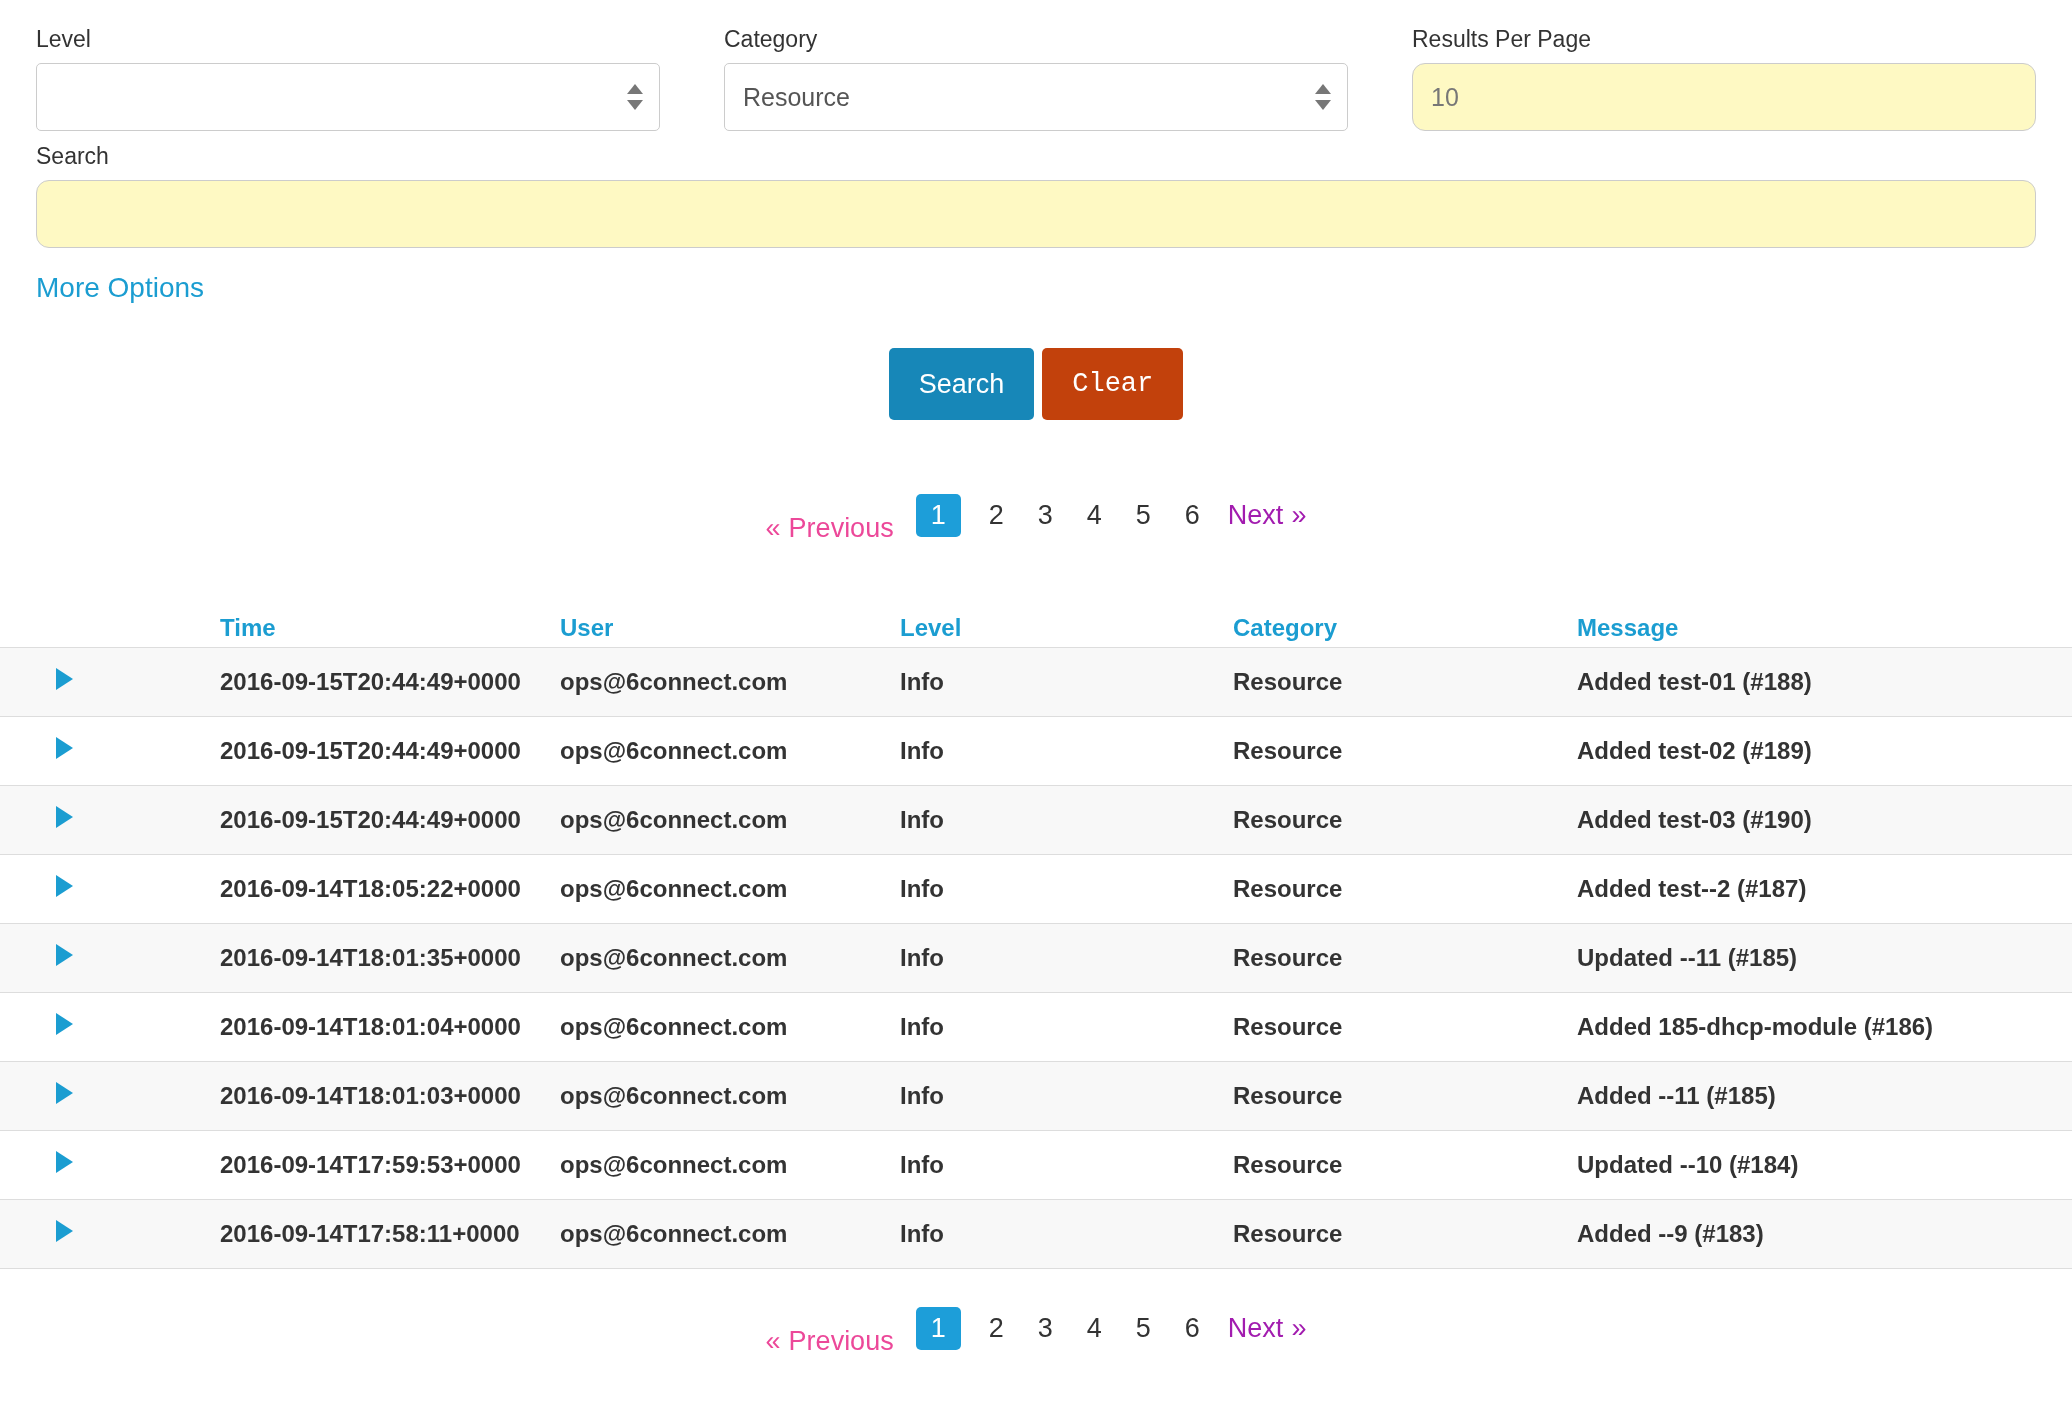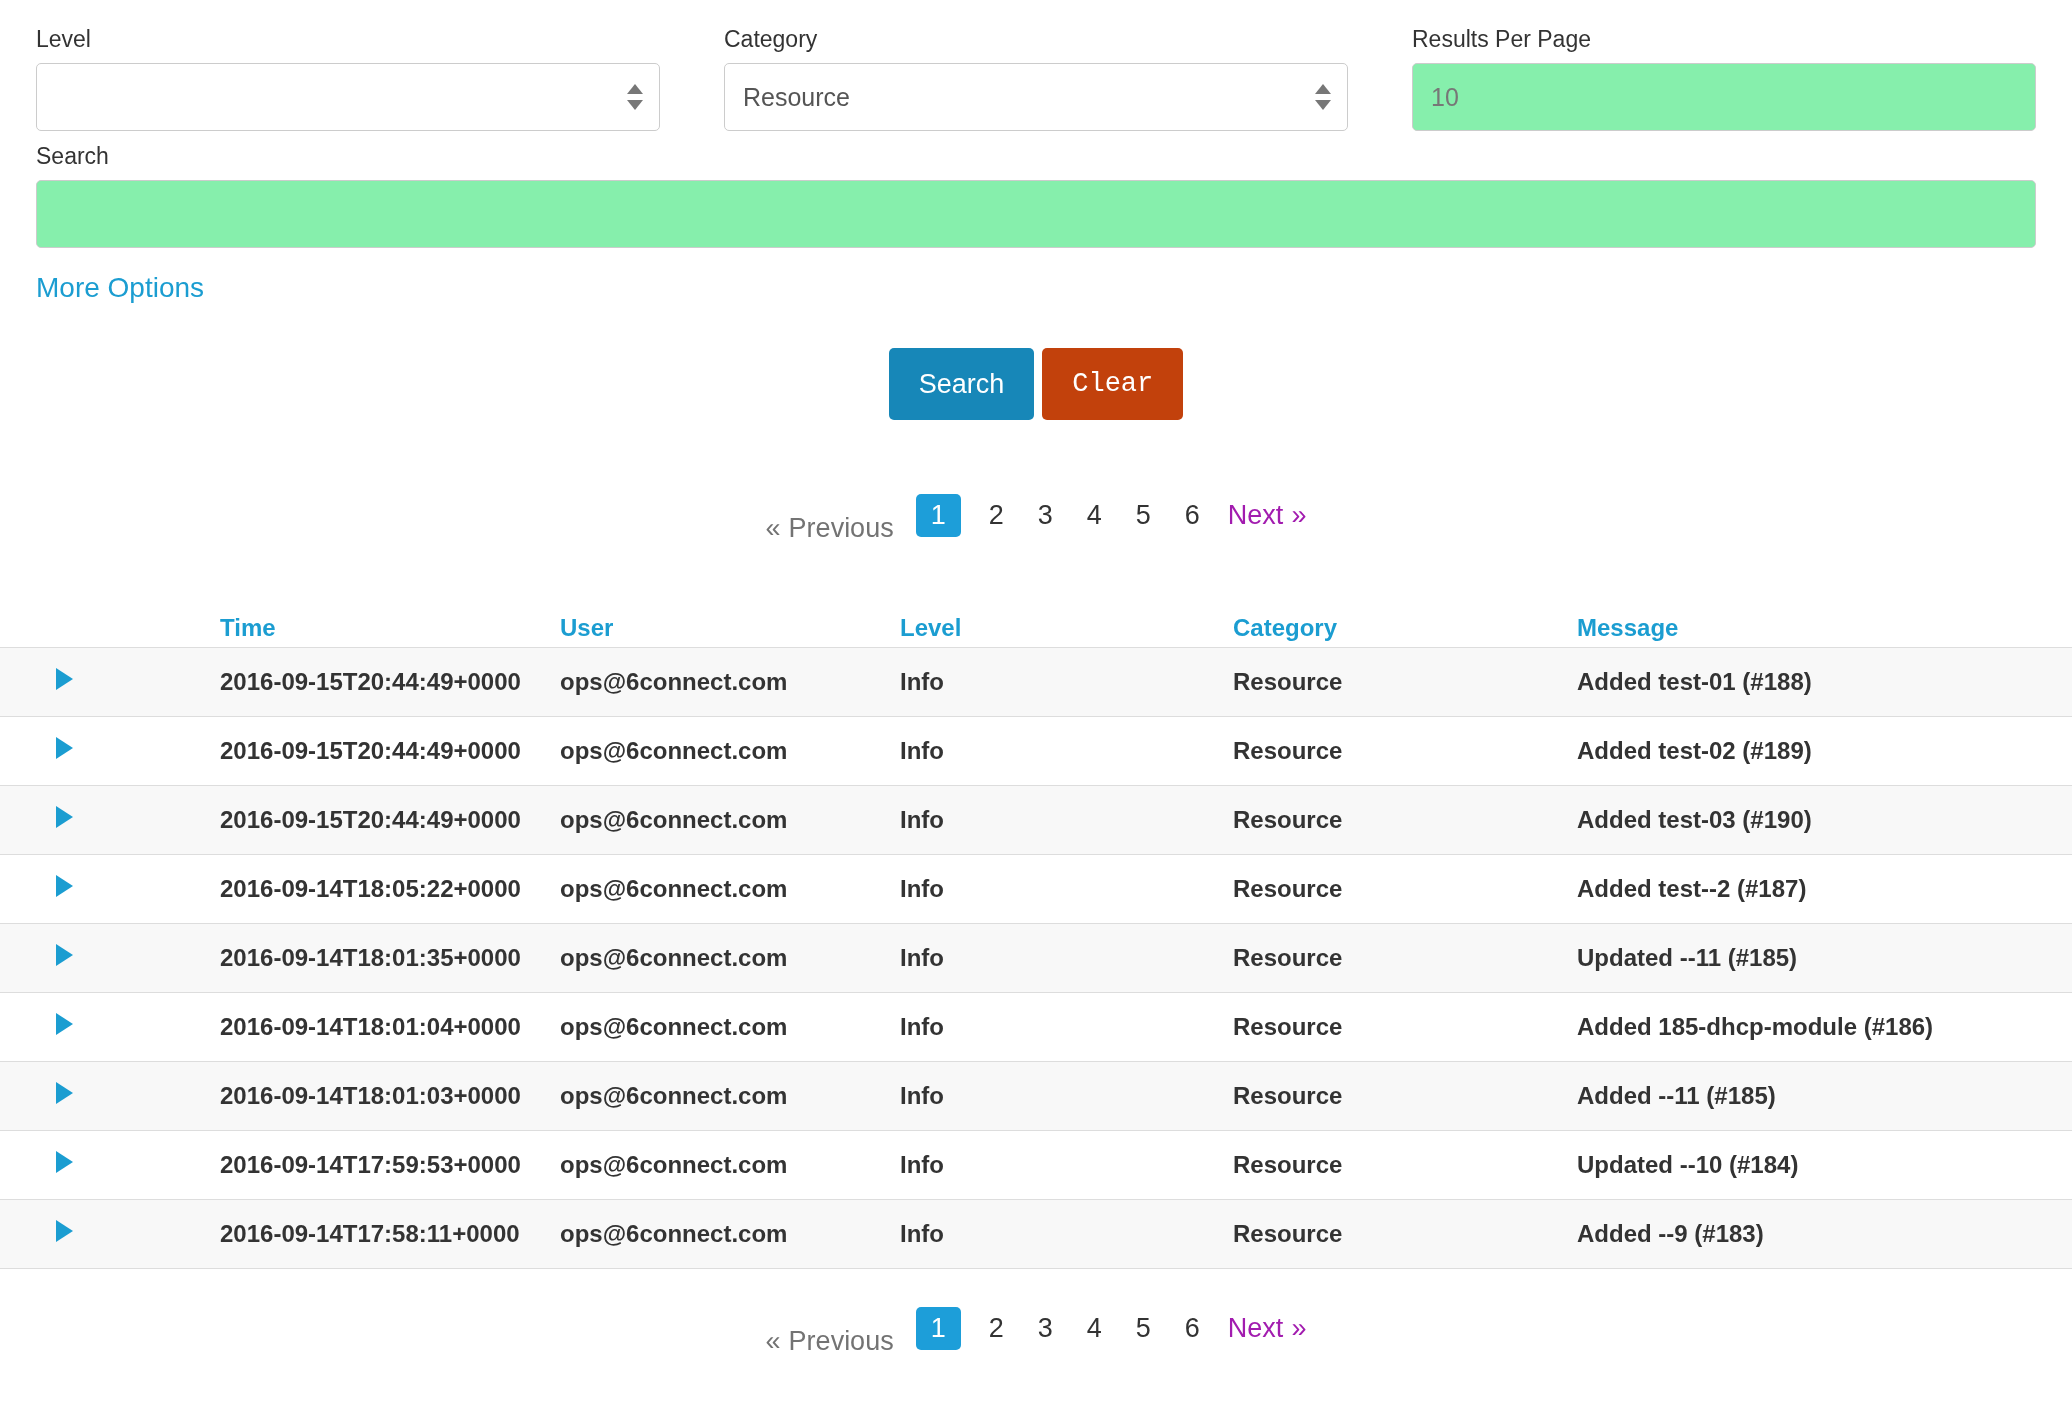--- a/index.html
+++ b/index.html
@@ -69,13 +69,13 @@
     width: 100%;
     height: 68px;
     border: 1px solid #ccc;
-    border-radius: 5px;
+    border-radius: 13px;
     font-family: "Liberation Sans", sans-serif;
     font-size: 25px;
     color: #777;
     padding: 0 18px;
     outline: none;
-    background: #86efac;
+    background: #fef9c3;
   }
   .search-block { margin-top: 12px; }
 

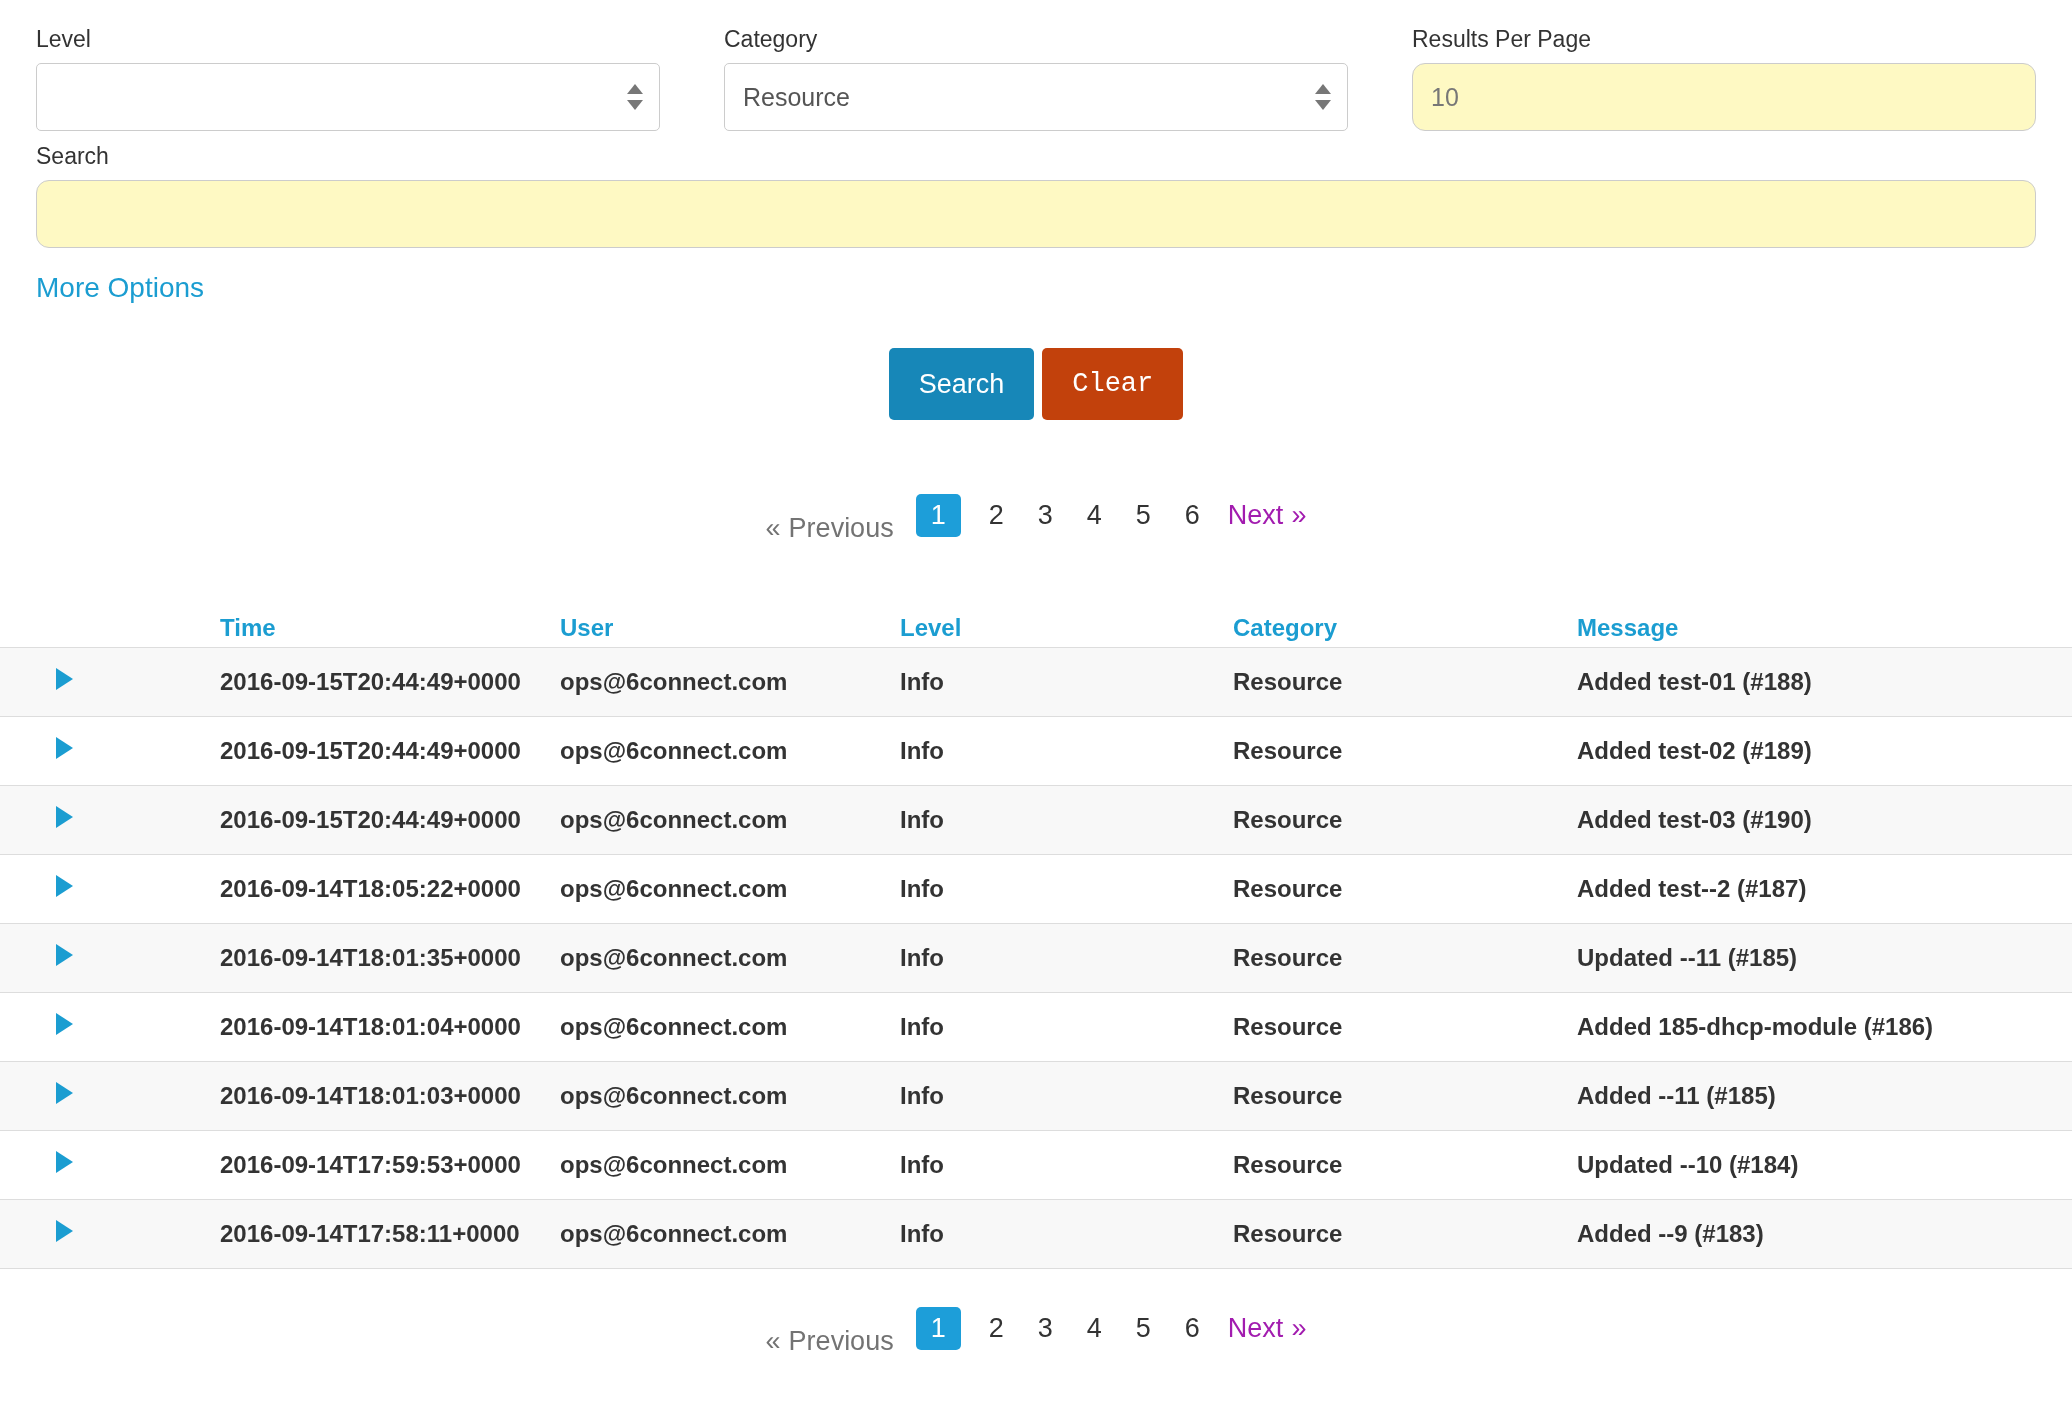--- a/index.html
+++ b/index.html
@@ -119,7 +119,7 @@
     margin-top: 66px;
   }
   .pagination.bottom { margin-top: 30px; }
-  .pg-prev { color: #737373; cursor: default; white-space: nowrap; margin-top: 27px; }
+  .pg-prev { color: #ec4899; cursor: default; white-space: nowrap; margin-top: 27px; }
   .pg-prev .sym { margin-right: 8px; }
   .pg-num { color: #333; cursor: pointer; padding: 6px 6px; }
   .pg-num.active {

